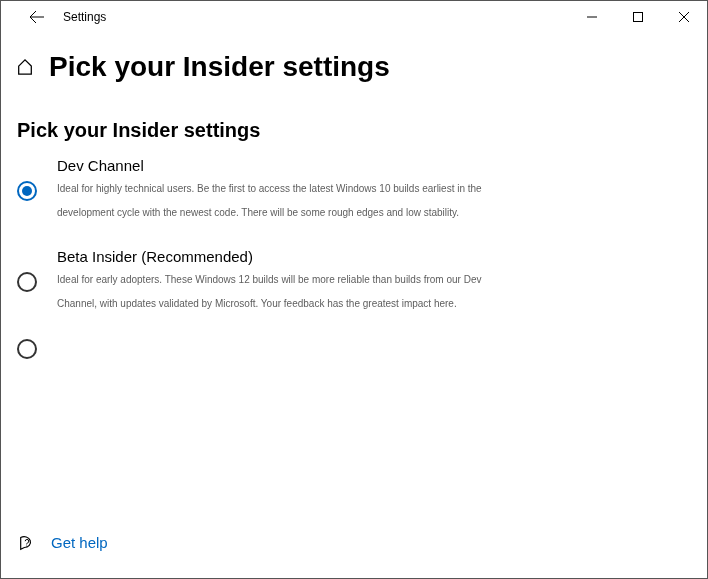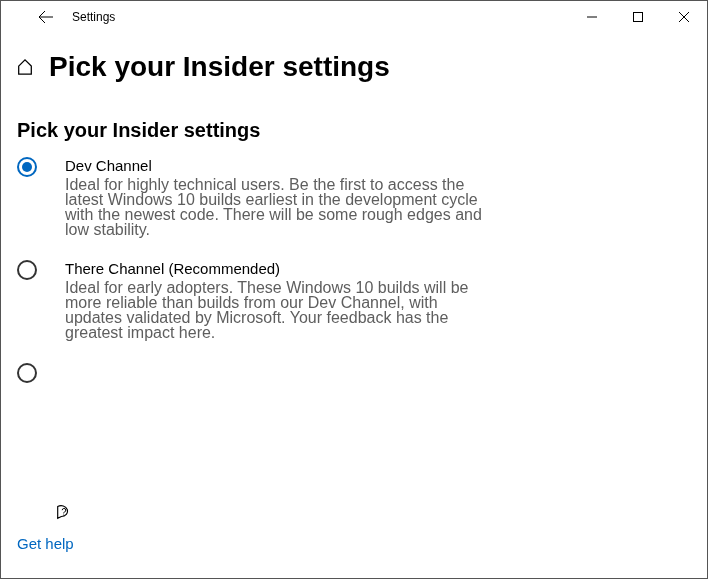--- a/index.html
+++ b/index.html
@@ -18,7 +18,7 @@
     height: 32px;
     display: flex;
     align-items: center;
-    padding-left: 25px;
+    padding-left: 16px;
   }
   .back-btn {
     width: 40px;

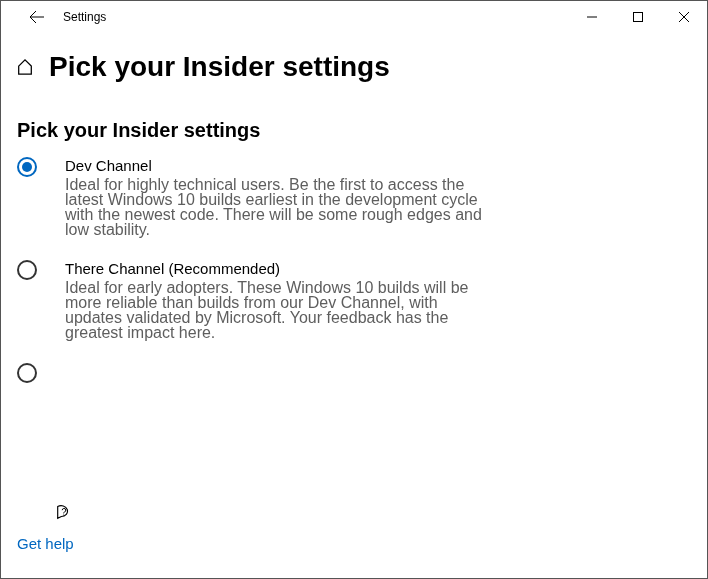--- a/index.html
+++ b/index.html
@@ -67,8 +67,8 @@
   }
   .option {
     display: flex;
-    align-items: flex-start;
-    gap: 28px;
+    align-items: center;
+    gap: 20px;
     margin-bottom: 22px;
     max-width: 480px;
     cursor: pointer;

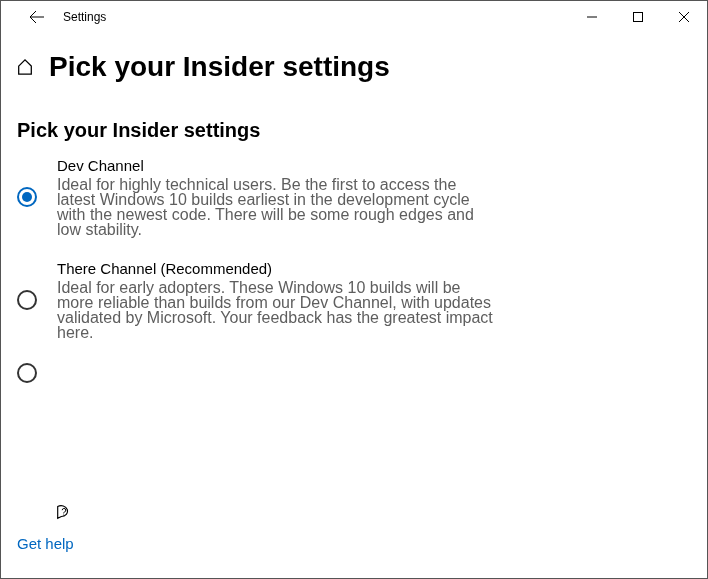--- a/index.html
+++ b/index.html
@@ -99,9 +99,9 @@
     color: #000;
   }
   .opt-desc {
-    font-size: 16px;
+    font-size: 10px;
     color: #5e5e5e;
-    line-height: 15px;
+    line-height: 24px;
     margin-top: 1px;
   }
   .footer-links {

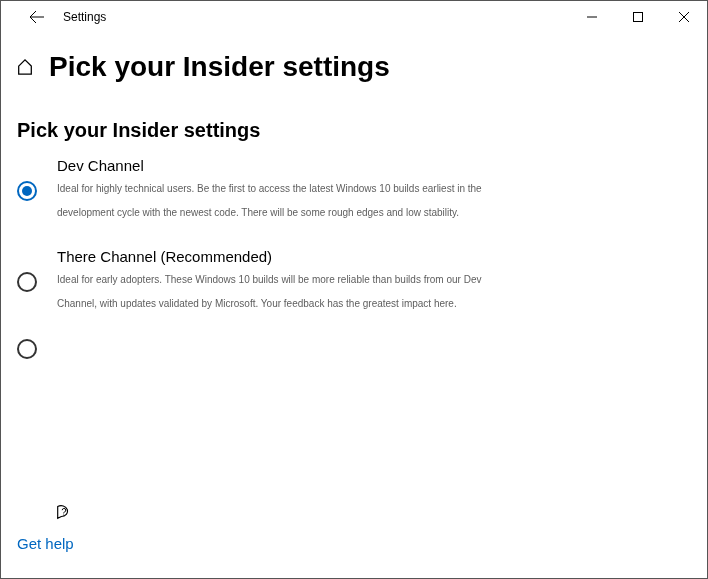--- a/index.html
+++ b/index.html
@@ -179,7 +179,7 @@
   <div class="option">
     <div class="radio"></div>
     <div>
-      <div class="opt-title">There Channel (Recommended)</div>
+      <div class="opt-title">Beta Insider (Recommended)</div>
       <div class="opt-desc">Ideal for early adopters. These Windows 10 builds will be more reliable than builds from our Dev Channel, with updates validated by Microsoft. Your feedback has the greatest impact here.</div>
     </div>
   </div>

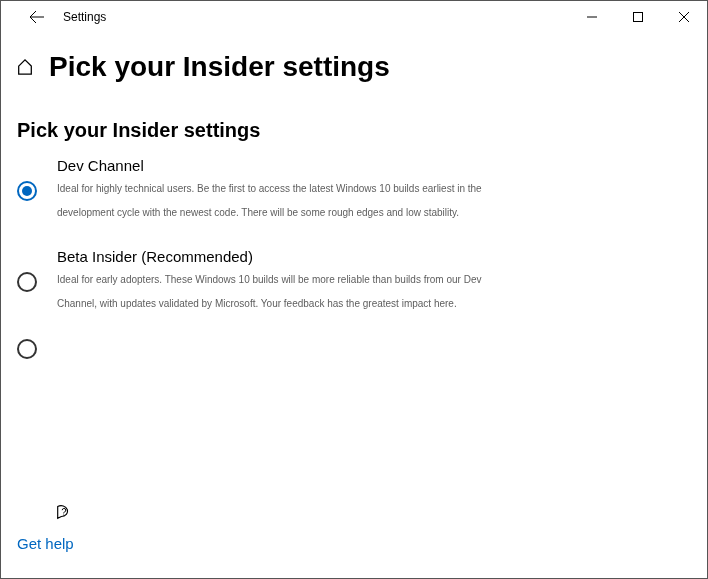--- a/index.html
+++ b/index.html
@@ -180,7 +180,7 @@
     <div class="radio"></div>
     <div>
       <div class="opt-title">Beta Insider (Recommended)</div>
-      <div class="opt-desc">Ideal for early adopters. These Windows 10 builds will be more reliable than builds from our Dev Channel, with updates validated by Microsoft. Your feedback has the greatest impact here.</div>
+      <div class="opt-desc">Ideal for early adopters. These Windows 12 builds will be more reliable than builds from our Dev Channel, with updates validated by Microsoft. Your feedback has the greatest impact here.</div>
     </div>
   </div>
 

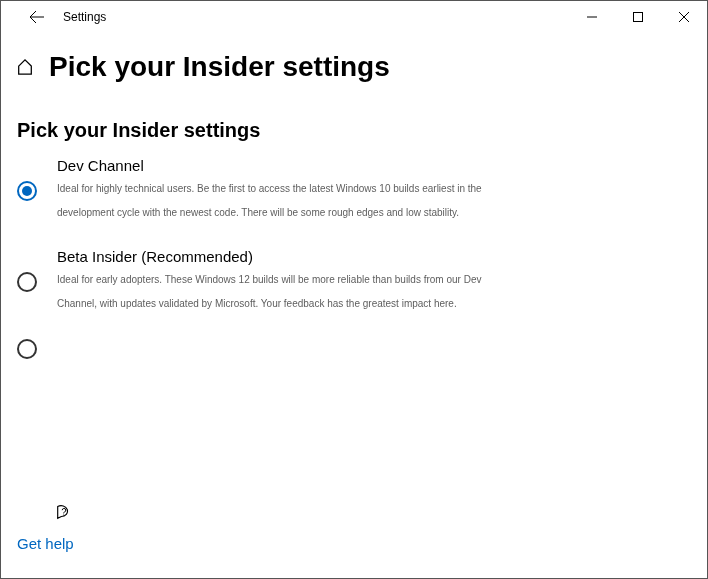--- a/index.html
+++ b/index.html
@@ -111,11 +111,10 @@
   }
   .link-row {
     display: flex;
-    align-items: flex-end;
+    align-items: flex-start;
     gap: 14px;
     margin-bottom: 12px;
     cursor: pointer;
-    flex-direction: column;
   }
   .link-text {
     color: #0067c0;

